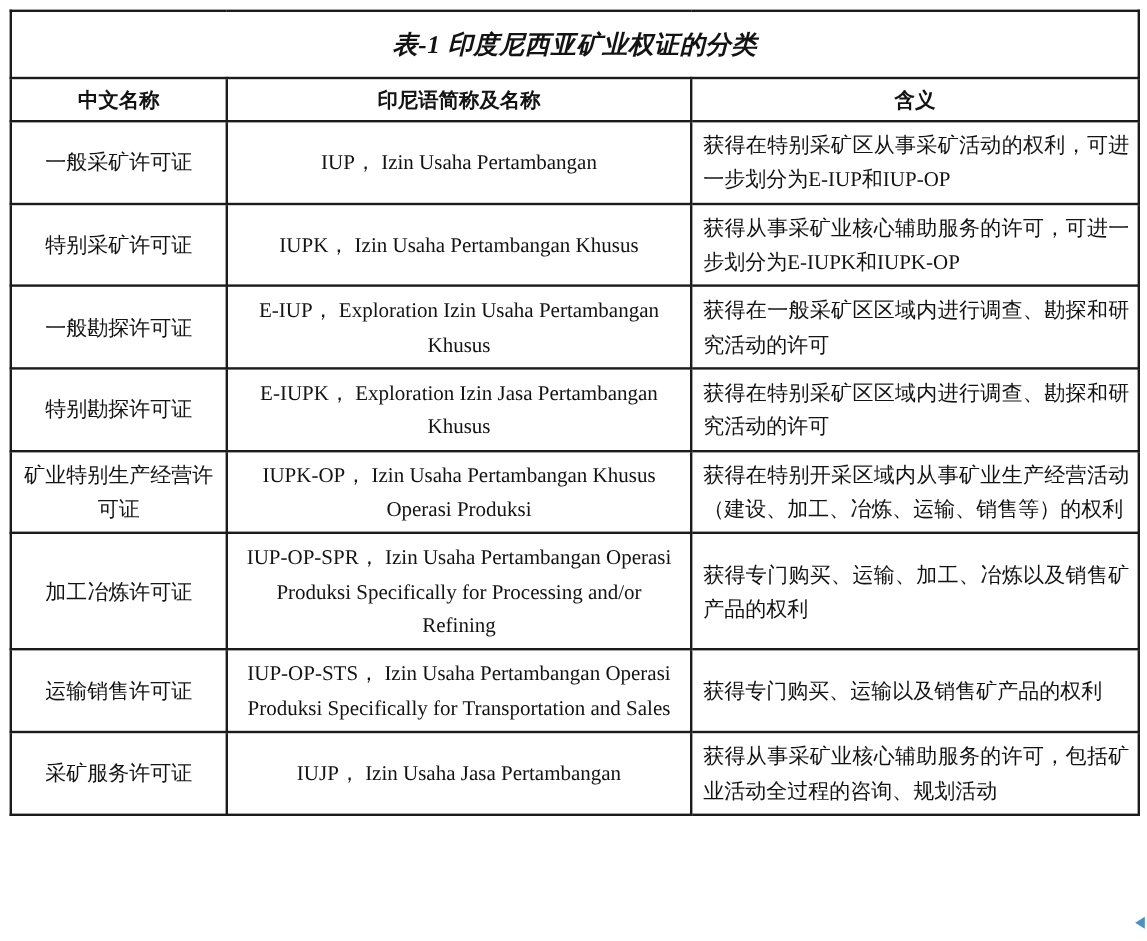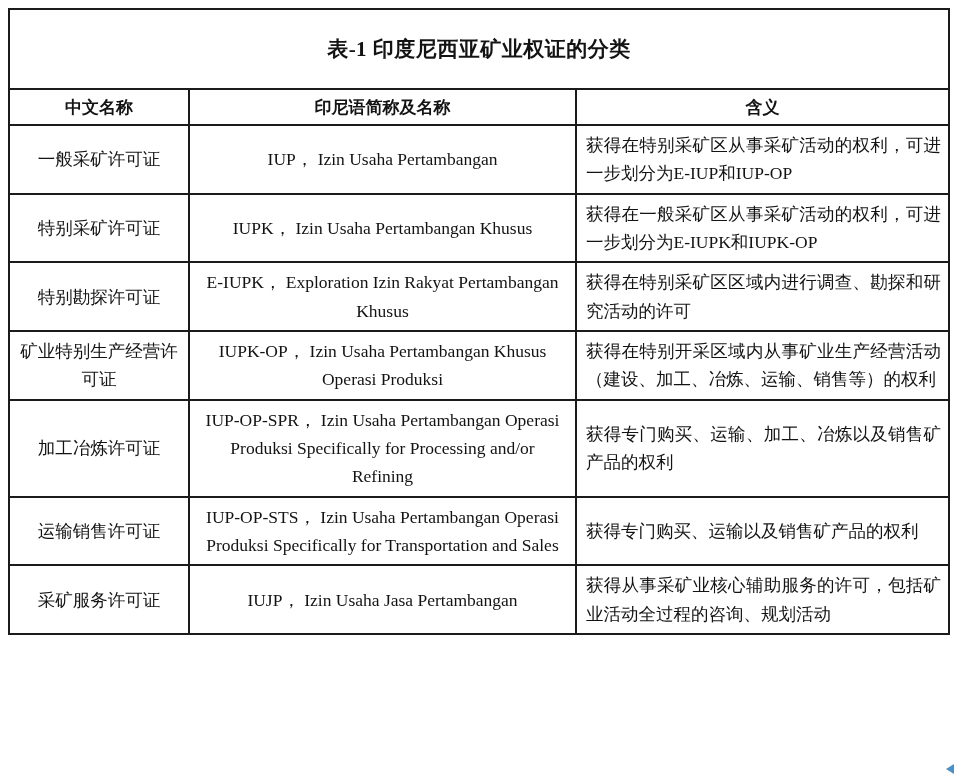--- a/index.html
+++ b/index.html
@@ -29,7 +29,8 @@
     text-align: center;
     height: 46px;
     letter-spacing: 0.5px;
-    padding: 16px 4px;
+    padding: 4px 4px;
+    font-style: italic;
   }
   .header-cell {
     font-size: 17px;

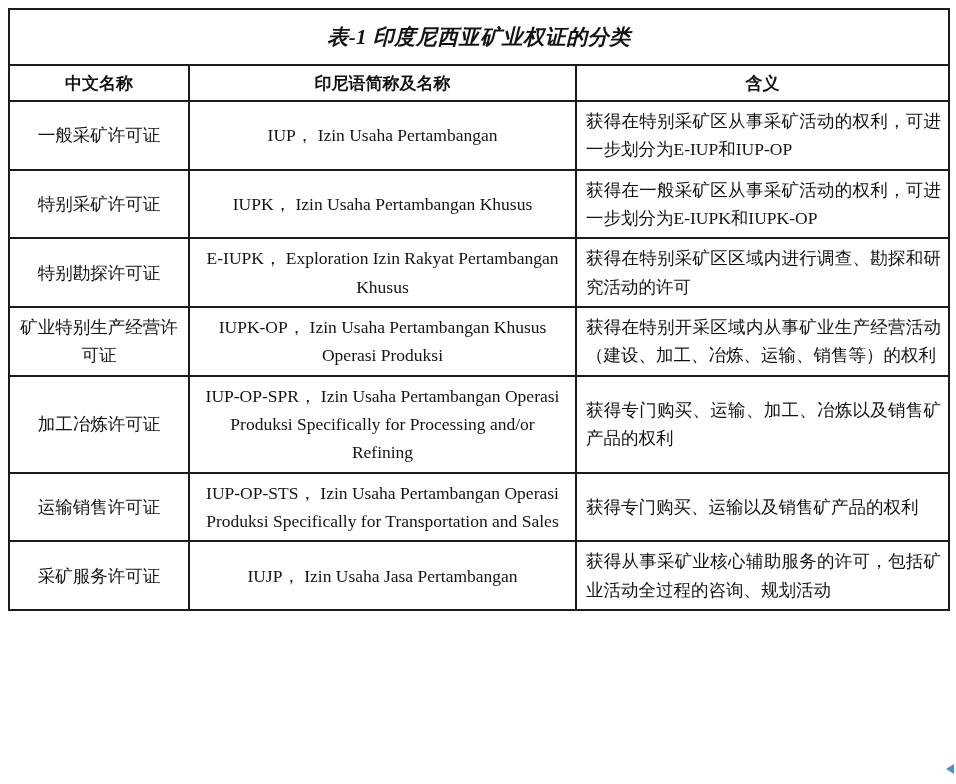--- a/index.html
+++ b/index.html
@@ -88,7 +88,7 @@
     <tr>
       <td class="cell c1">特别采矿许可证</td>
       <td class="cell c2">IUPK， Izin Usaha Pertambangan Khusus</td>
-      <td class="cell c3">获得在一般采矿区从事采矿活动的权利，可进一步划分为E-IUPK和IUPK-OP</td>
+      <td class="cell c3">获得从事采矿业核心辅助服务的许可，可进一步划分为E-IUPK和IUPK-OP</td>
     </tr>
     <tr>
       <td class="cell c1">特别勘探许可证</td>

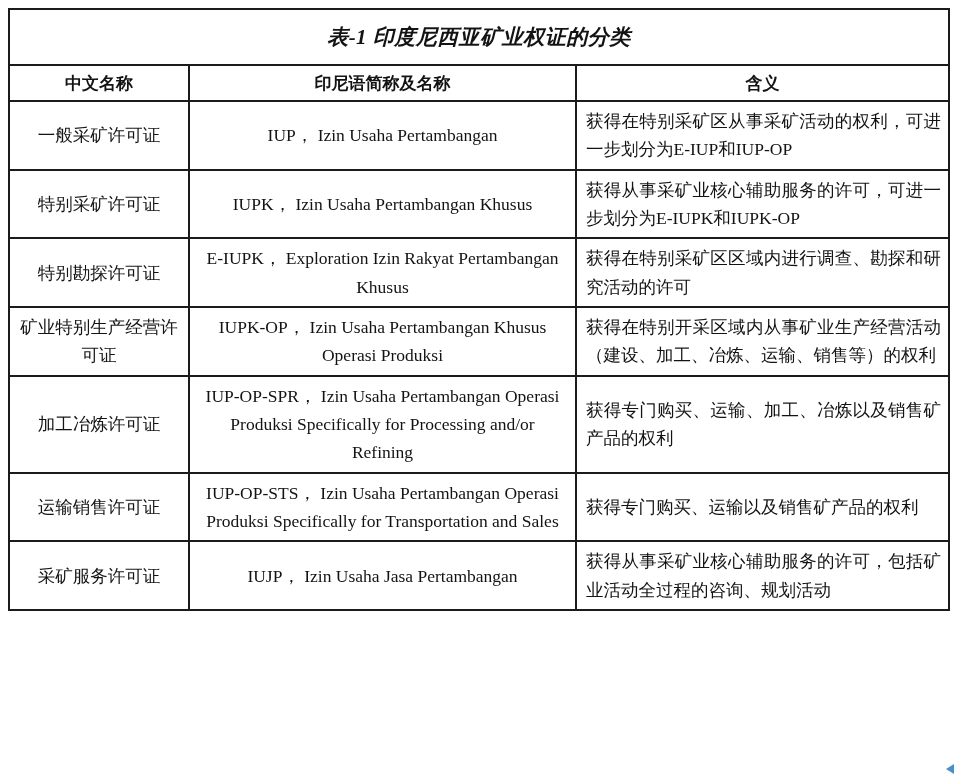--- a/index.html
+++ b/index.html
@@ -91,6 +91,11 @@
       <td class="cell c3">获得从事采矿业核心辅助服务的许可，可进一步划分为E-IUPK和IUPK-OP</td>
     </tr>
     <tr>
+      <td class="cell c1">一般勘探许可证</td>
+      <td class="cell c2">E-IUP， Exploration Izin Usaha Pertambangan Khusus</td>
+      <td class="cell c3">获得在一般采矿区区域内进行调查、勘探和研究活动的许可</td>
+    </tr>
+    <tr>
       <td class="cell c1">特别勘探许可证</td>
       <td class="cell c2">E-IUPK， Exploration Izin Rakyat Pertambangan Khusus</td>
       <td class="cell c3">获得在特别采矿区区域内进行调查、勘探和研究活动的许可</td>

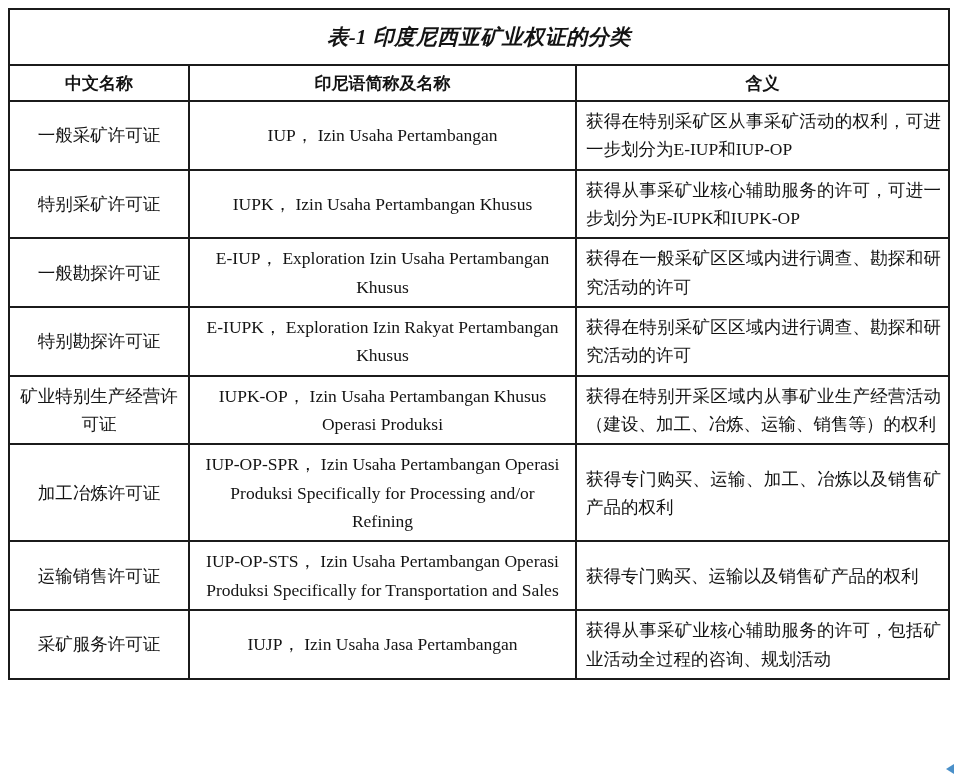--- a/index.html
+++ b/index.html
@@ -97,7 +97,7 @@
     </tr>
     <tr>
       <td class="cell c1">特别勘探许可证</td>
-      <td class="cell c2">E-IUPK， Exploration Izin Rakyat Pertambangan Khusus</td>
+      <td class="cell c2">E-IUPK， Exploration Izin Jasa Pertambangan Khusus</td>
       <td class="cell c3">获得在特别采矿区区域内进行调查、勘探和研究活动的许可</td>
     </tr>
     <tr>

